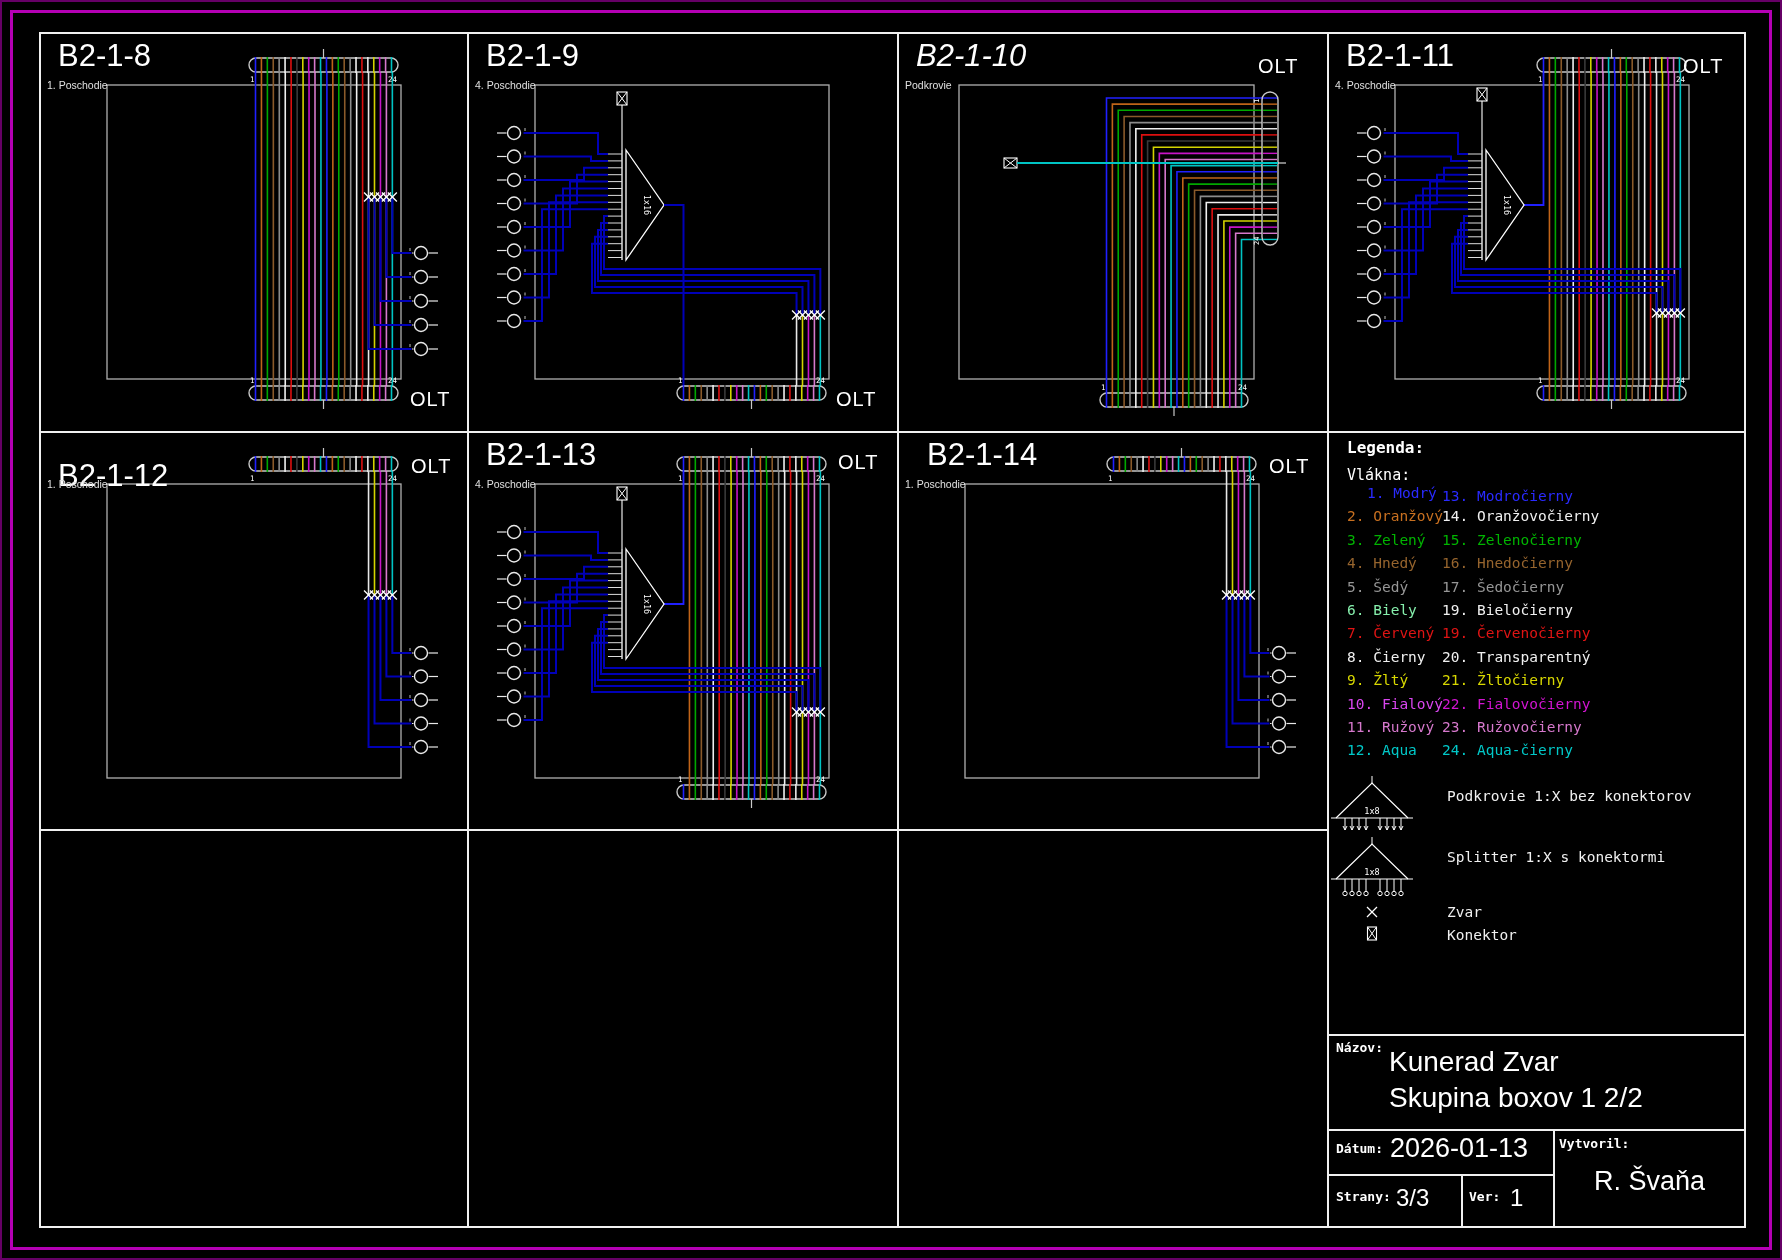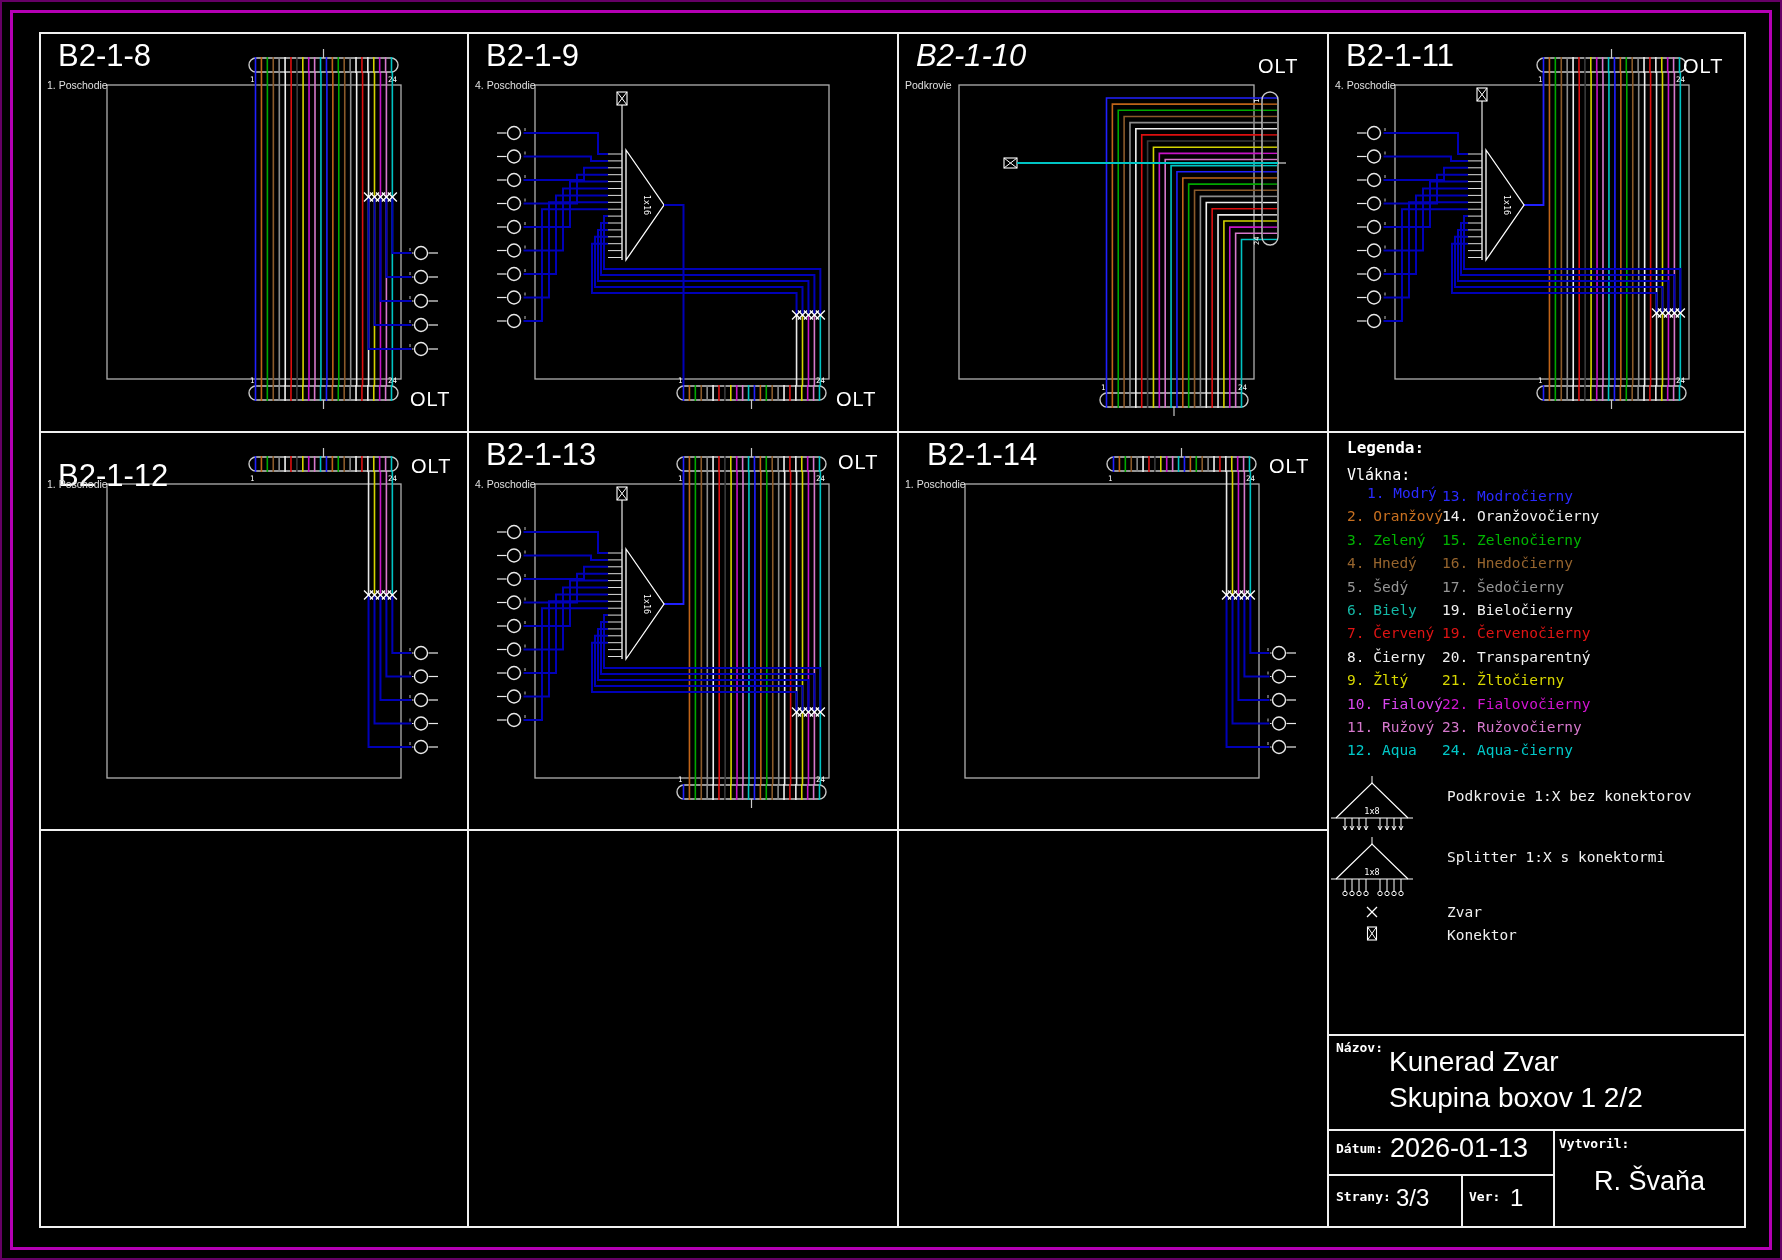--- a/index.html
+++ b/index.html
@@ -1066,7 +1066,7 @@
       <div class="lg-i" style="left: 1347px; top: 531.8px; color: rgb(0, 180, 0);">3. Zelený</div>
       <div class="lg-i" style="left: 1347px; top: 555.2px; color: rgb(150, 100, 45);">4. Hnedý</div>
       <div class="lg-i" style="left: 1347px; top: 578.6px; color: rgb(150, 150, 150);">5. Šedý</div>
-      <div class="lg-i" style="left: 1347px; top: 602px; color: #14b8a6;">6. Biely</div>
+      <div class="lg-i" style="left: 1347px; top: 602px; color: #86efac;">6. Biely</div>
       <div class="lg-i" style="left: 1347px; top: 625.4px; color: rgb(224, 20, 20);">7. Červený</div>
       <div class="lg-i" style="left: 1347px; top: 648.8px; color: rgb(240, 240, 240);">8. Čierny</div>
       <div class="lg-i" style="left: 1347px; top: 672.2px; color: rgb(216, 216, 0);">9. Žltý</div>

